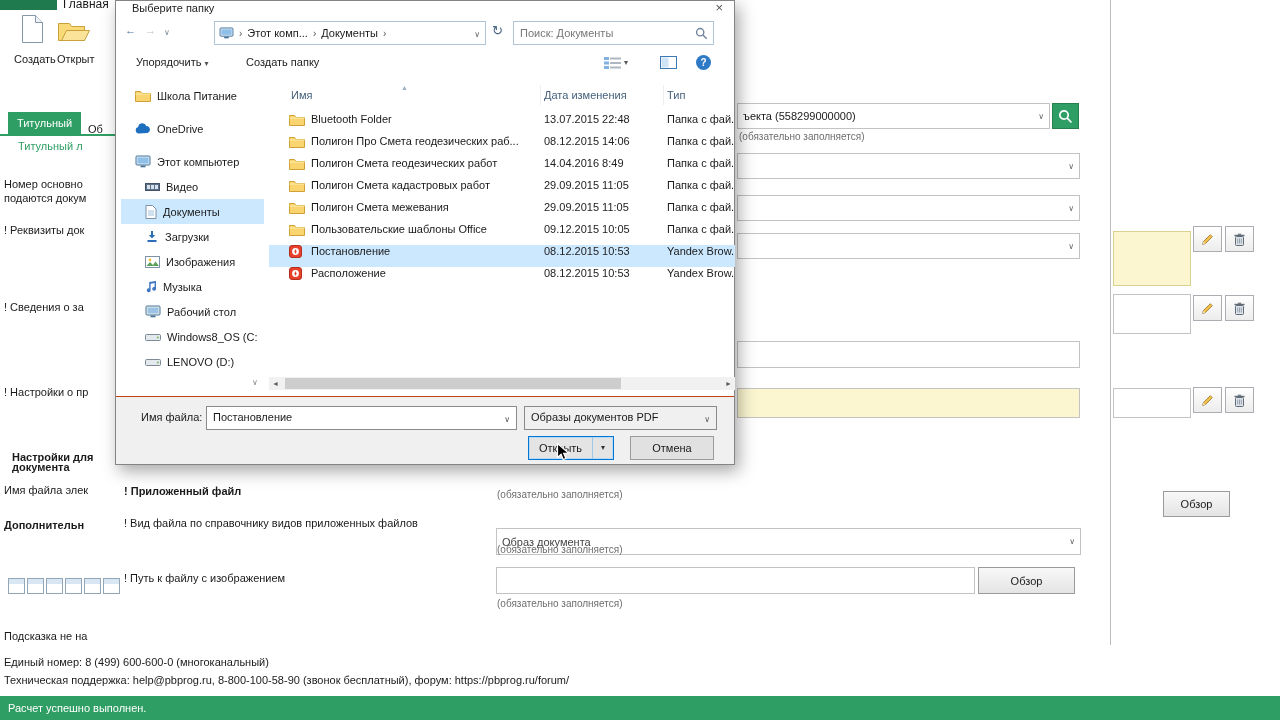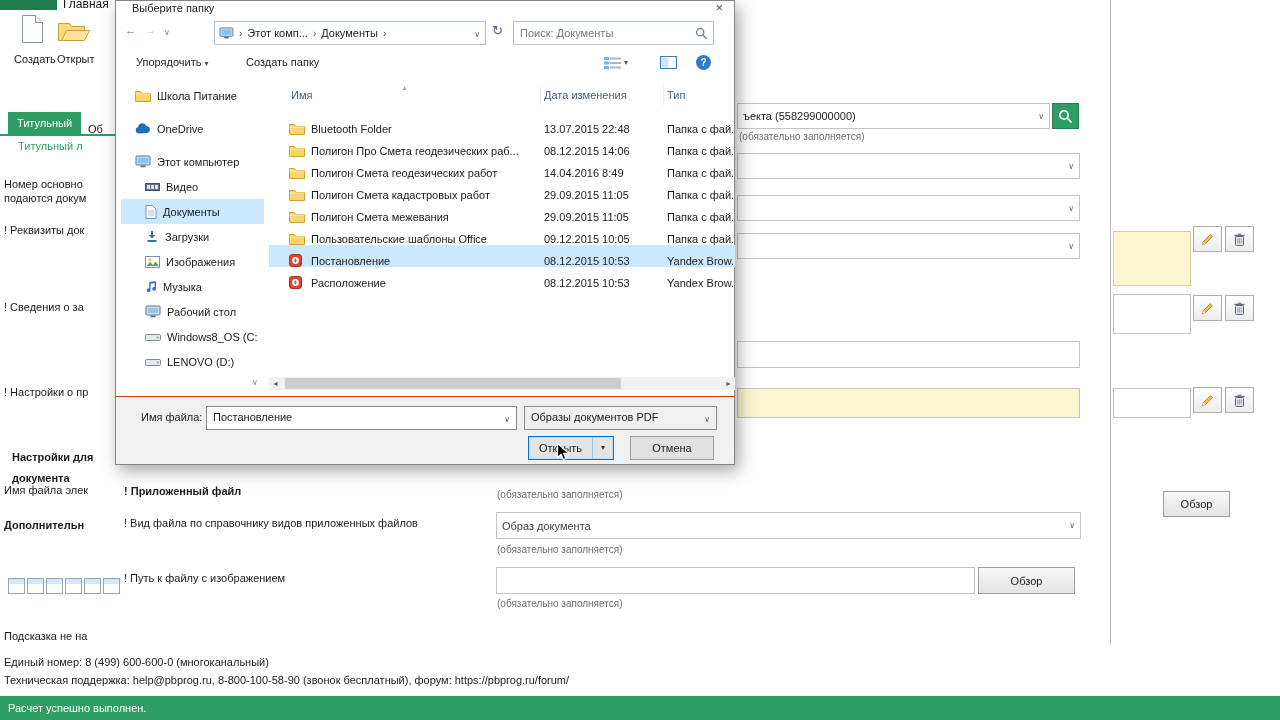--- a/index.html
+++ b/index.html
@@ -45,7 +45,7 @@
 .ch2{width:123px;padding-left:3px}
 .ch3{flex:1;padding-left:3px;border-right:none}
 #file-list{position:absolute;left:153px;top:112px;width:466px}
-.file-row{display:flex;align-items:flex-end;height:22px;font-size:11px}
+.file-row{display:flex;align-items:flex-start;height:22px;font-size:11px}
 .file-row.selected{background:var(--selection,#cce8ff)}
 .fi{margin-left:20px;width:16px;display:flex;flex:0 0 auto}
 .fname{width:236px;padding-left:6px;white-space:nowrap;overflow:hidden}

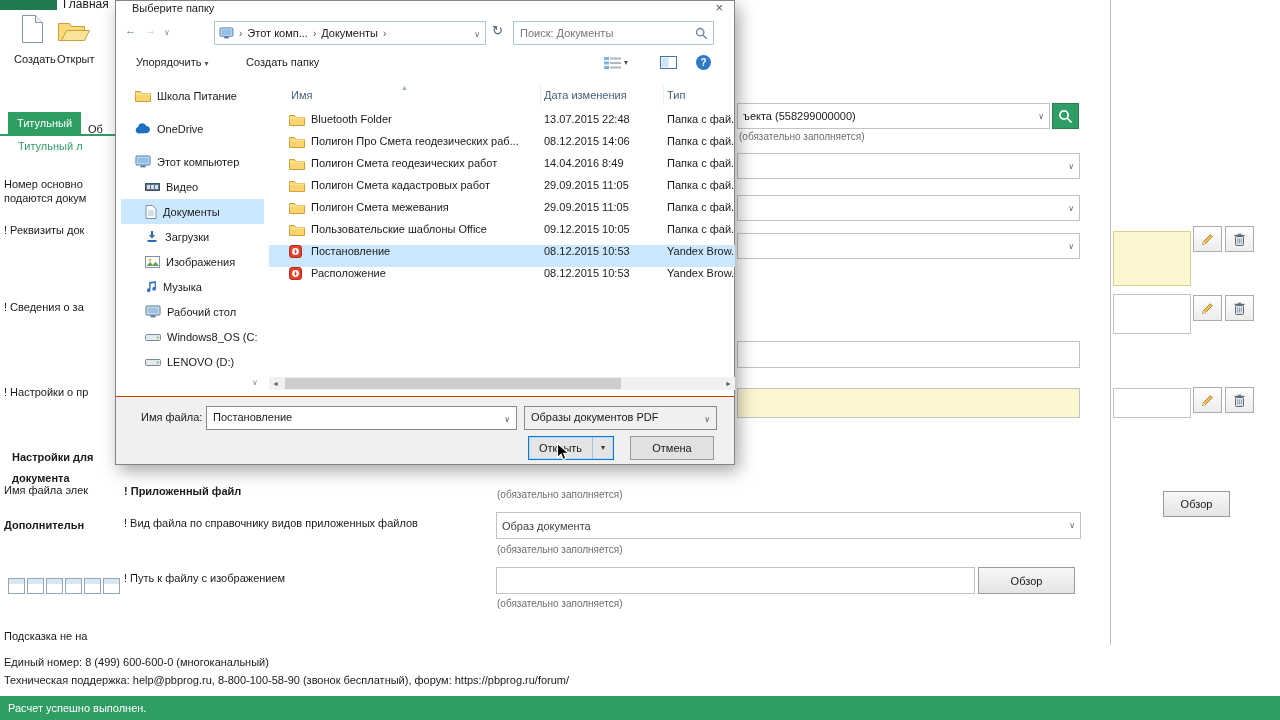--- a/index.html
+++ b/index.html
@@ -94,7 +94,7 @@
   <div class="a lbl" style="left:4px;top:301px;width:110px">! Сведения о за</div>
   <div class="a lbl" style="left:4px;top:386px;width:110px">! Настройки о пр</div>
   <div class="a lbl b" style="left:12px;top:451px;width:100px">Настройки для</div>
-  <div class="a lbl b" style="left:12px;top:472px;width:100px">документа</div>
+  <div class="a lbl b" style="left:12px;top:461px;width:100px">документа</div>
   <div class="a lbl" style="left:4px;top:484px;width:110px">Имя файла элек</div>
   <div class="a lbl b" style="left:4px;top:519px;width:110px">Дополнительн</div>
 

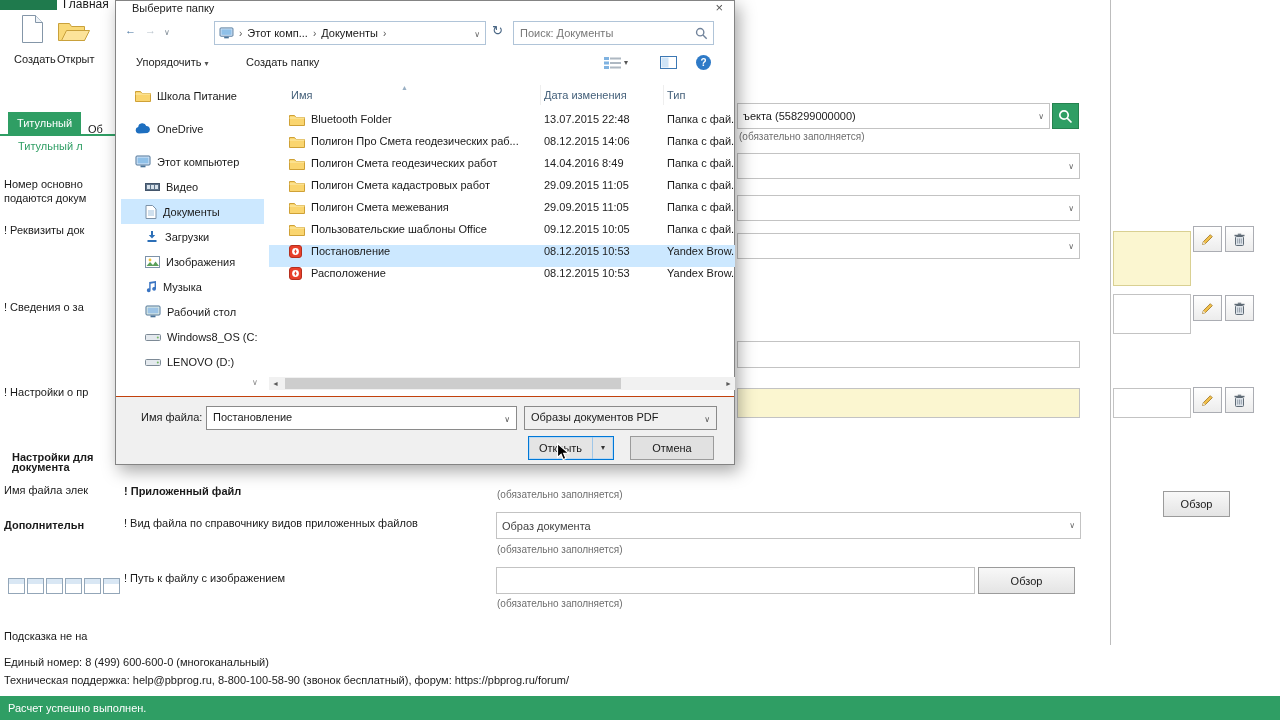--- a/index.html
+++ b/index.html
@@ -183,7 +183,7 @@
   <div class="browse" style="left:1163px;top:491px;width:67px;height:26px">Обзор</div>
 
   <div class="a lbl" style="left:124px;top:517px">! Вид файла по справочнику видов приложенных файлов</div>
-  <div class="field" style="left:496px;top:512px;width:585px;height:27px;color:#444444">
+  <div class="field" style="left:496px;top:528px;width:585px;height:27px;color:#444444">
     <span class="txt">Образ документа</span>
     <span class="fchev">∨</span>
   </div>

